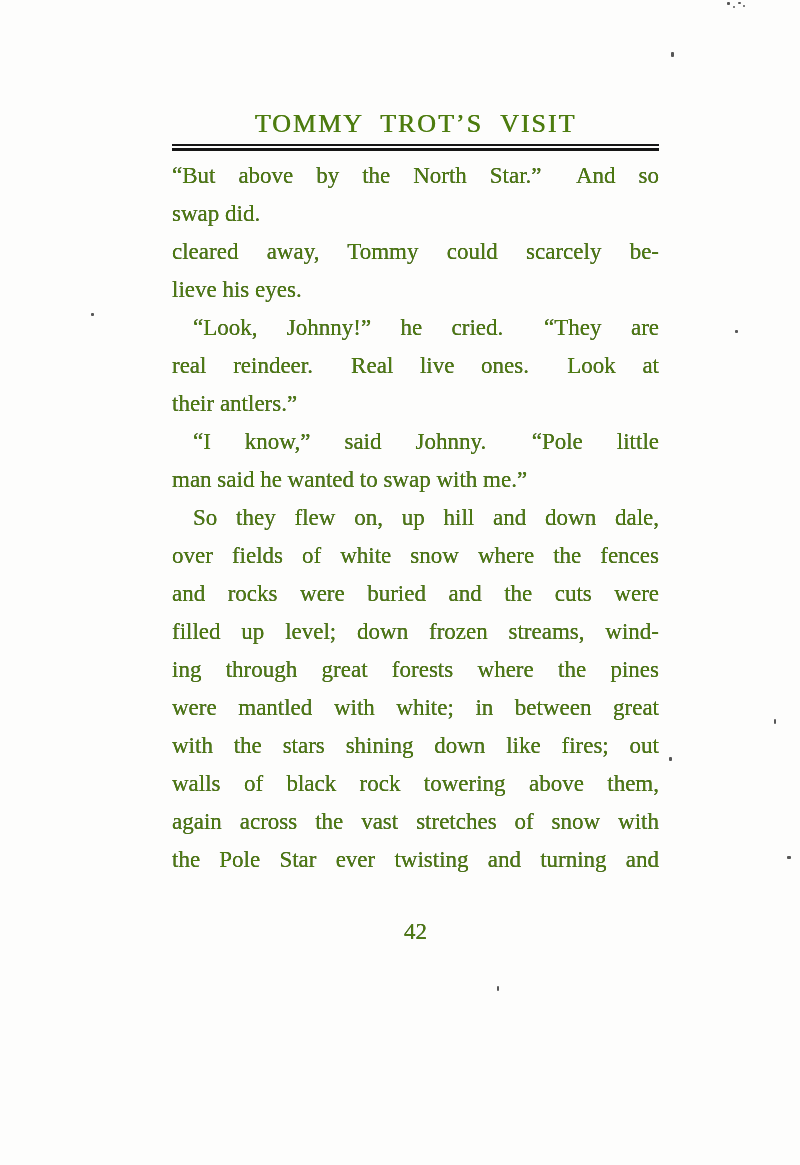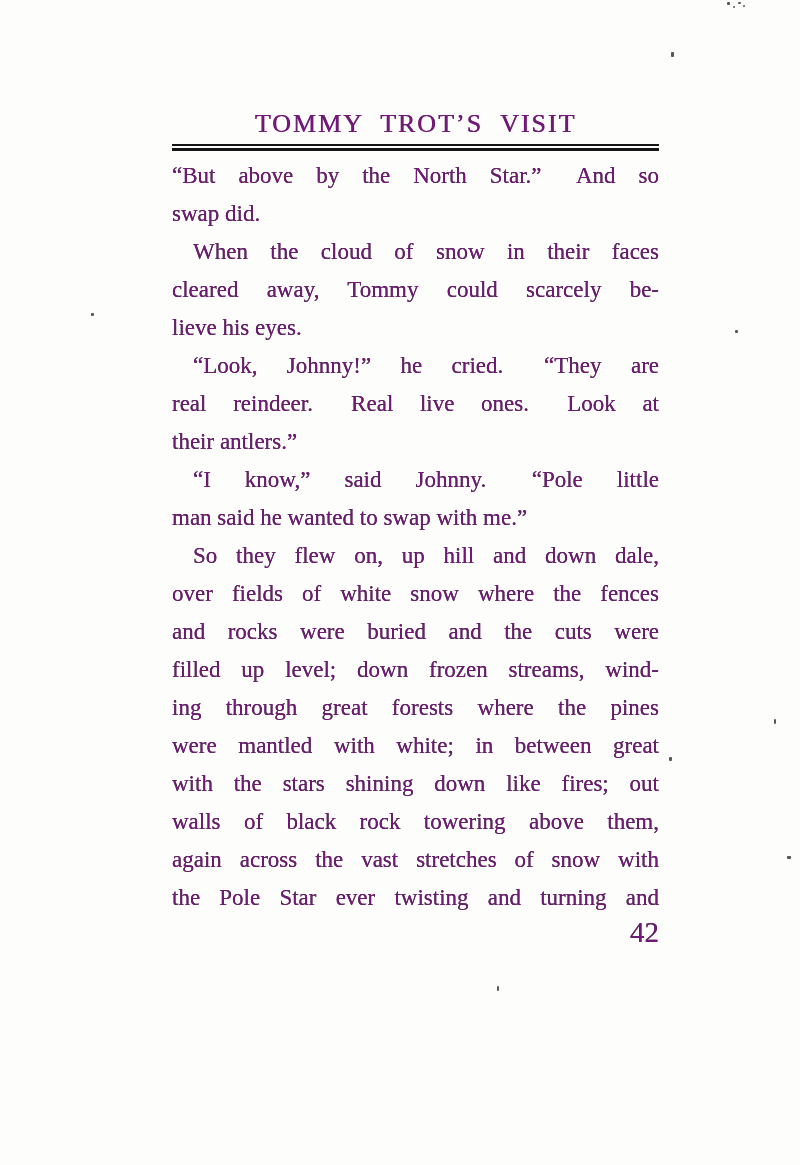--- a/index.html
+++ b/index.html
@@ -13,7 +13,7 @@
     height: 1165px;
     background: #fdfdfc;
     font-family: "Liberation Serif", serif;
-    color: #701a75;
+    color: #4d7c0f;
     overflow: hidden;
   }
   .content {

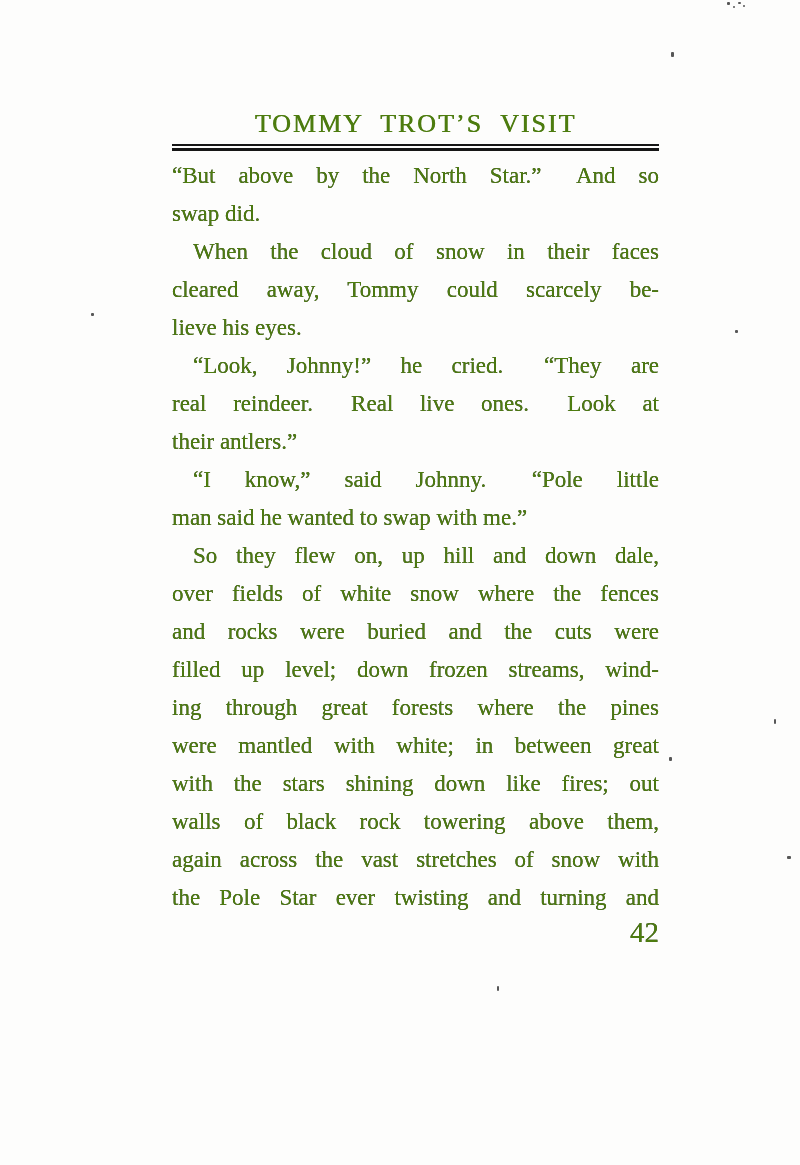--- a/index.html
+++ b/index.html
@@ -121,7 +121,6 @@
     <div class="body-text" id="body-text">
         <div class="line fill">“But above by the North Star.”  And so</div>
         <div class="line">swap did.</div>
-        <div class="line fill indent">When the cloud of snow in their faces</div>
         <div class="line fill">cleared away, Tommy could scarcely be-</div>
         <div class="line">lieve his eyes.</div>
         <div class="line fill indent">“Look, Johnny!” he cried.  “They are</div>

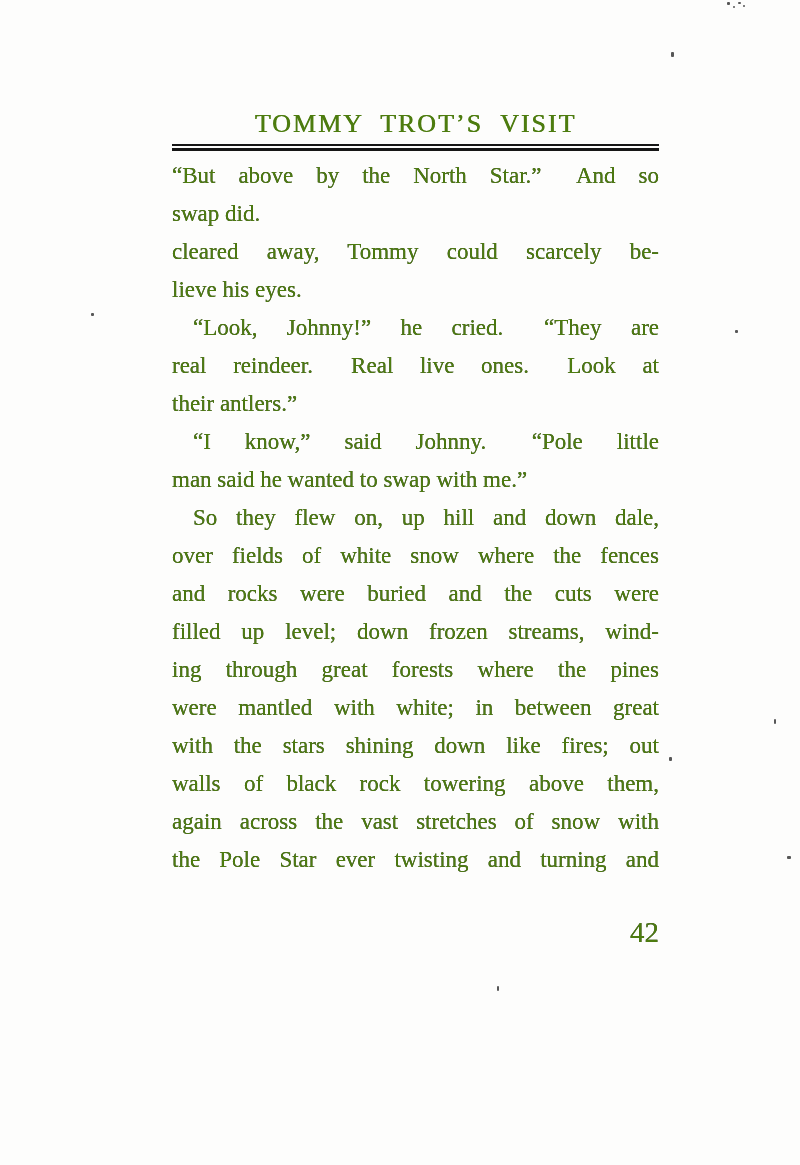--- a/index.html
+++ b/index.html
@@ -78,8 +78,8 @@
     top: 913px;
     left: 0;
     width: 100%;
-    text-align: right;
-    font-size: 29px;
+    text-align: center;
+    font-size: 23px;
     line-height: 38px;
     text-shadow: 0 0 0.6px rgba(15,15,15,0.85);
   }

